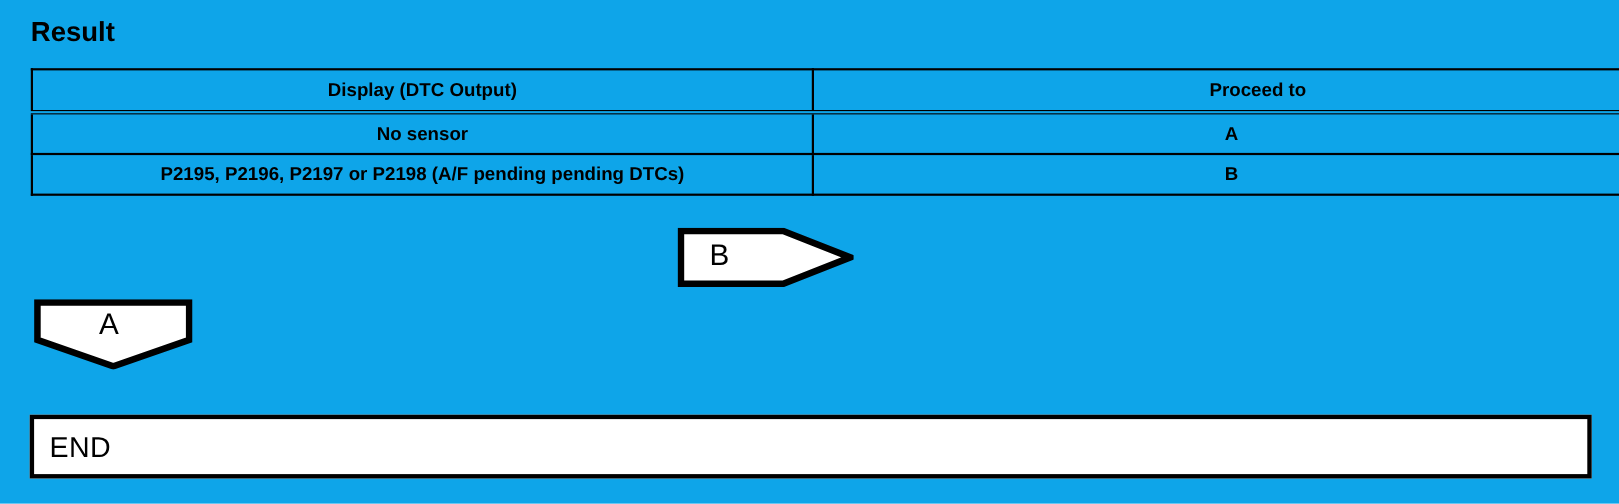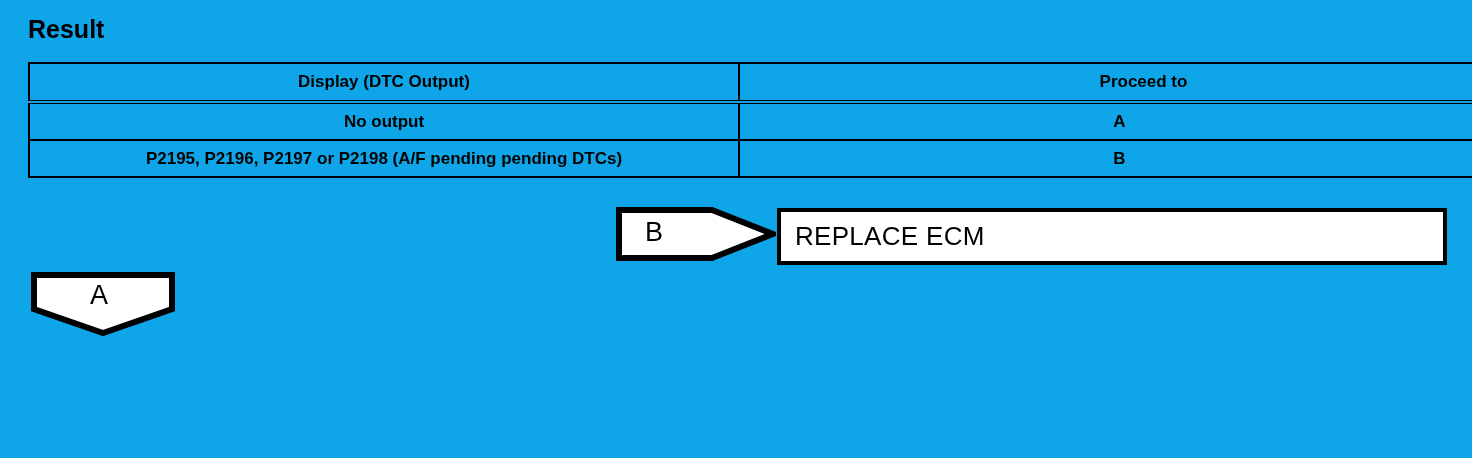--- a/index.html
+++ b/index.html
@@ -125,7 +125,7 @@
     </thead>
     <tbody>
       <tr>
-        <td>No output</td>
+        <td>No sensor</td>
         <td>A</td>
       </tr>
       <tr>

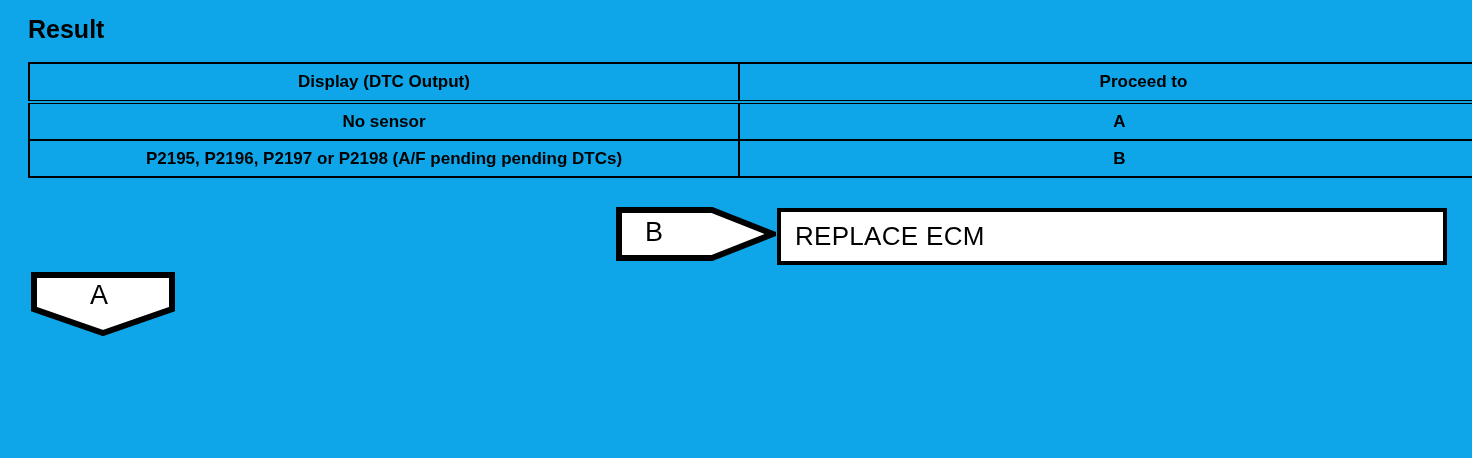--- a/index.html
+++ b/index.html
@@ -142,9 +142,6 @@
     <span class="conn-letter">B</span>
   </div>
 
-  <div class="flow-box" id="replace-ecm-box">
-    <span class="flow-label">REPLACE ECM</span>
-  </div>
 
   <div class="connector" id="connector-a">
     <svg width="144" height="64" viewBox="0 0 144 64">

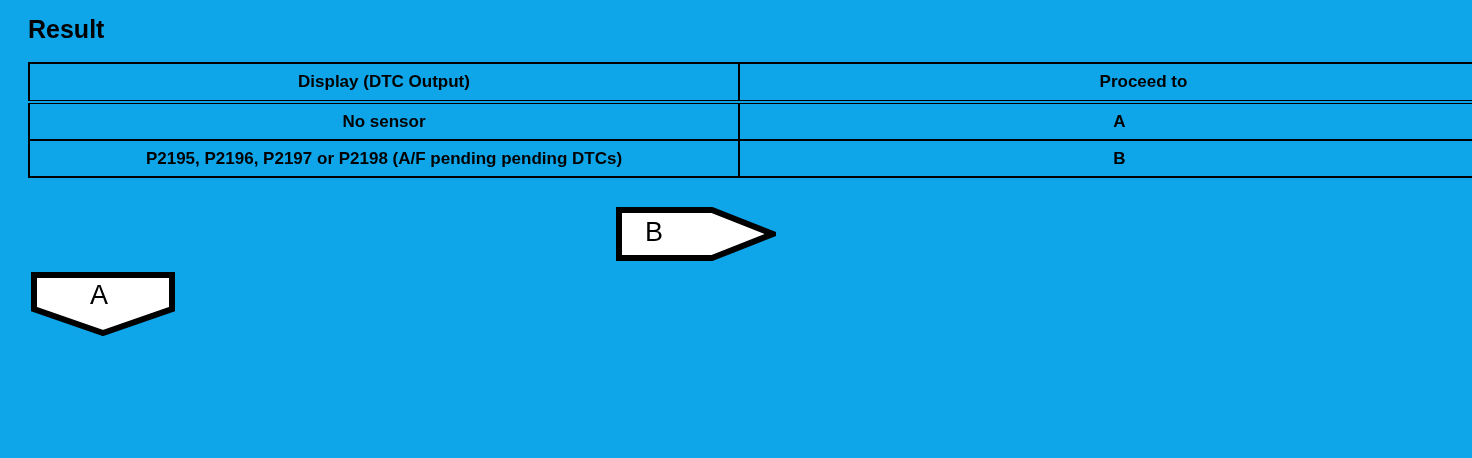--- a/index.html
+++ b/index.html
@@ -150,6 +150,9 @@
     <span class="conn-letter">A</span>
   </div>
 
+  <div class="flow-box" id="end-box">
+    <span class="flow-label">END</span>
+  </div>
 
 </div>
 

